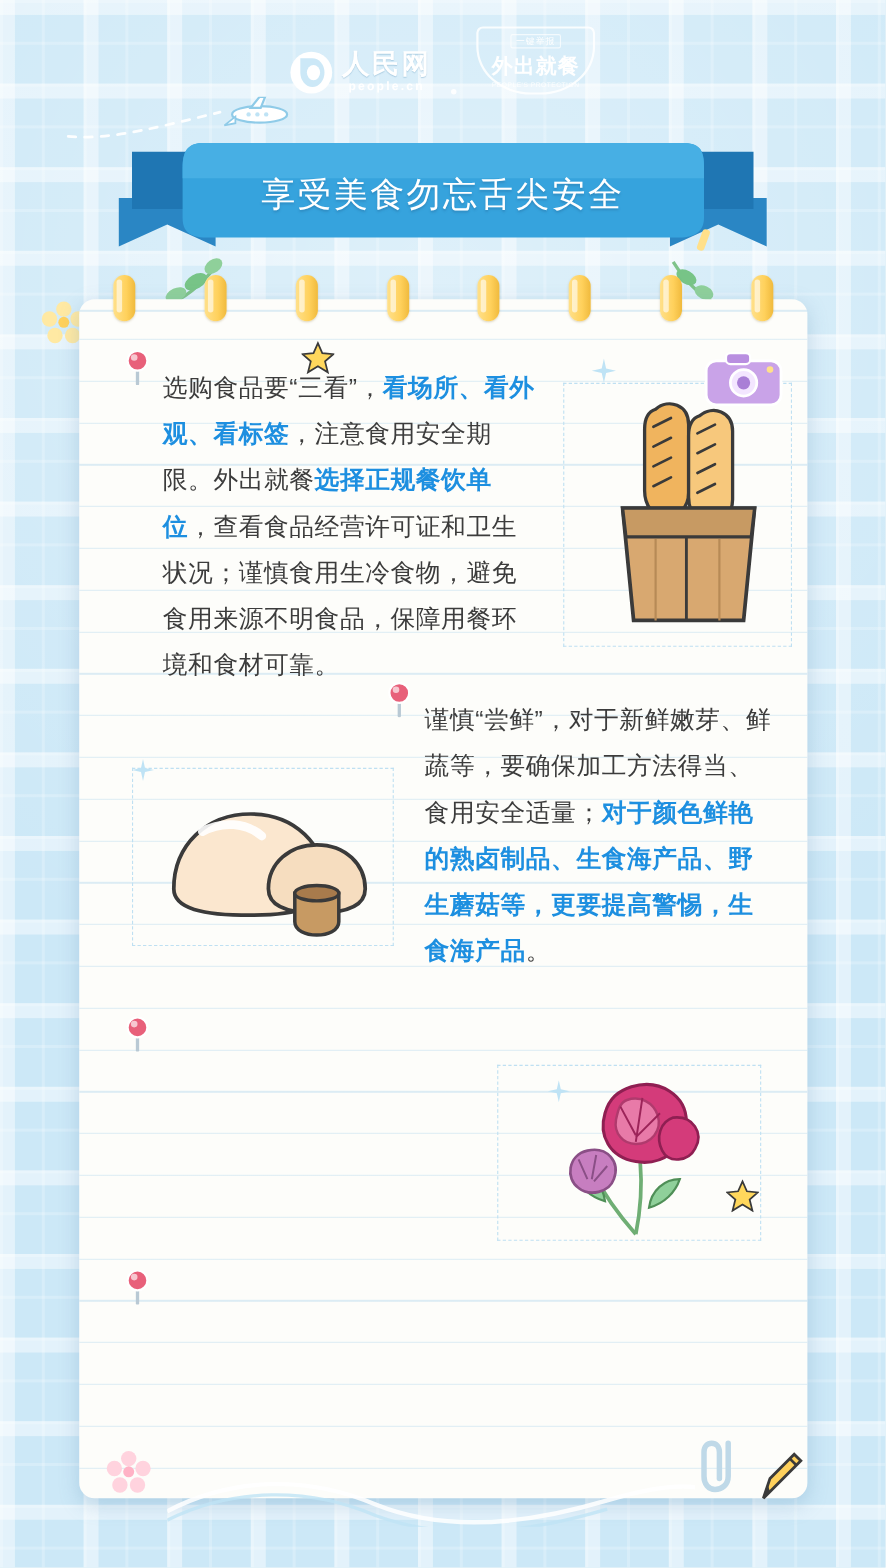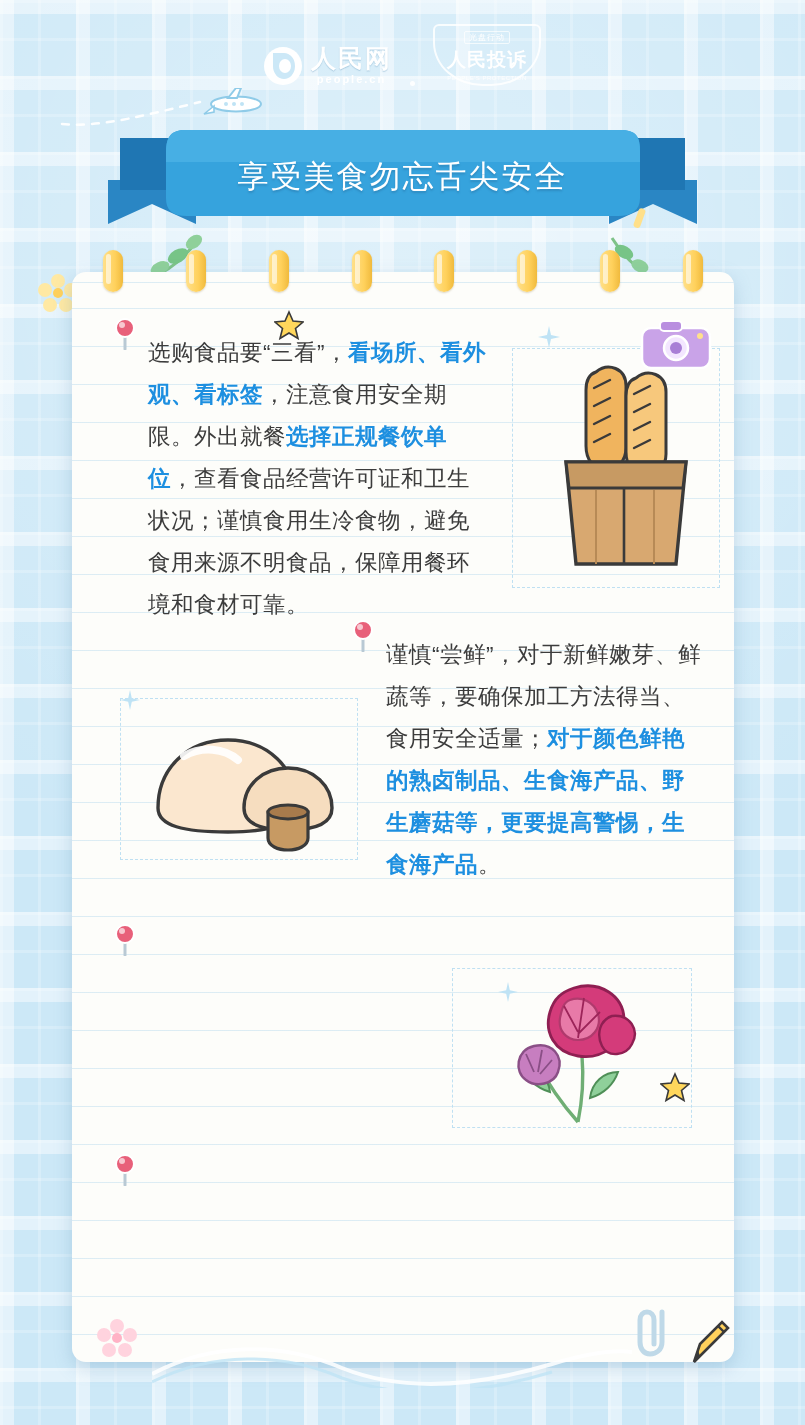--- a/index.html
+++ b/index.html
@@ -170,7 +170,7 @@
   <div class="divider-dot"></div>
   <div class="shield">
     <div class="shield-shape"></div>
-    <div class="shield-top">光盘行动</div>
+    <div class="shield-top">一键举报</div>
     <div class="shield-main">人民投诉</div>
     <div class="shield-sub">PEOPLE'S PROTECTION</div>
   </div>

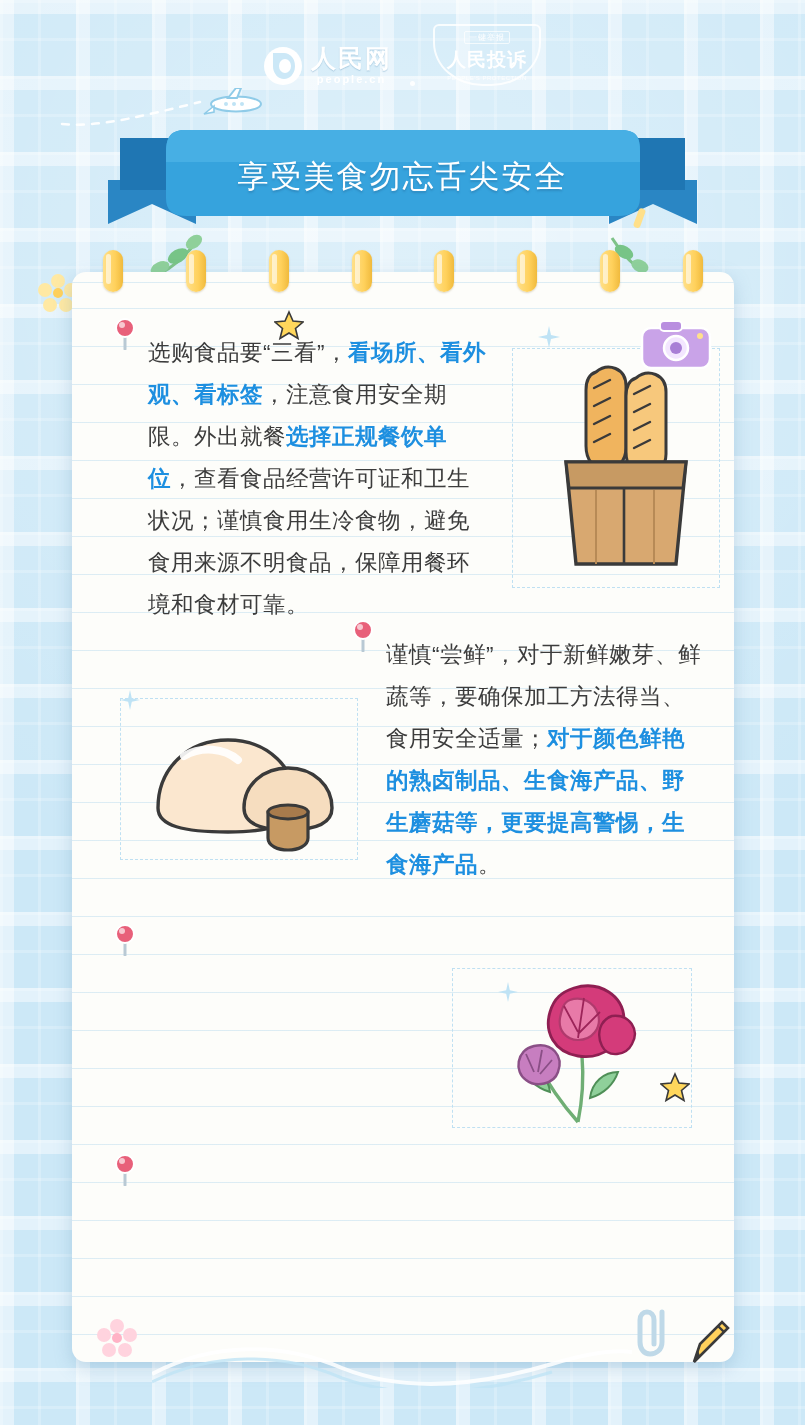--- a/index.html
+++ b/index.html
@@ -171,7 +171,7 @@
   <div class="shield">
     <div class="shield-shape"></div>
     <div class="shield-top">一键举报</div>
-    <div class="shield-main">人民投诉</div>
+    <div class="shield-main">外出就餐</div>
     <div class="shield-sub">PEOPLE'S PROTECTION</div>
   </div>
 </div>

